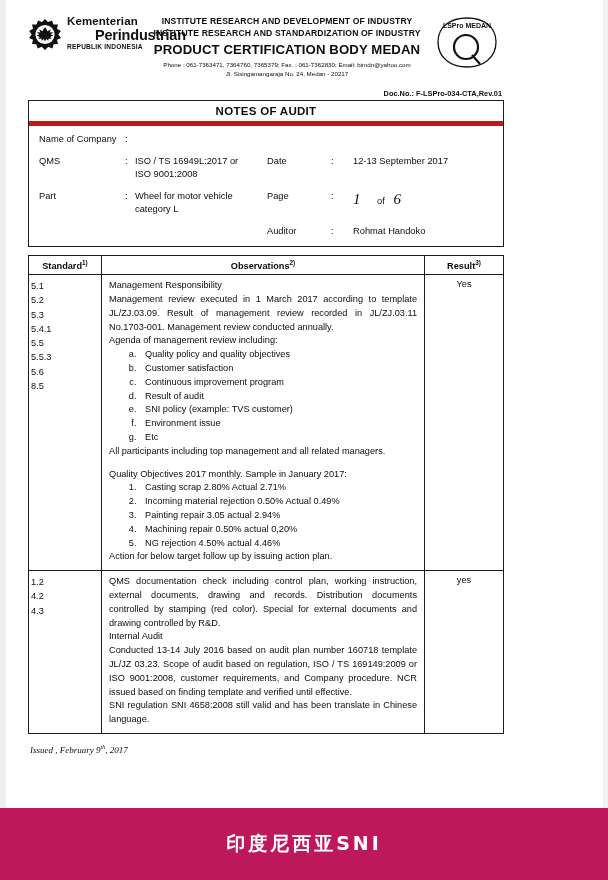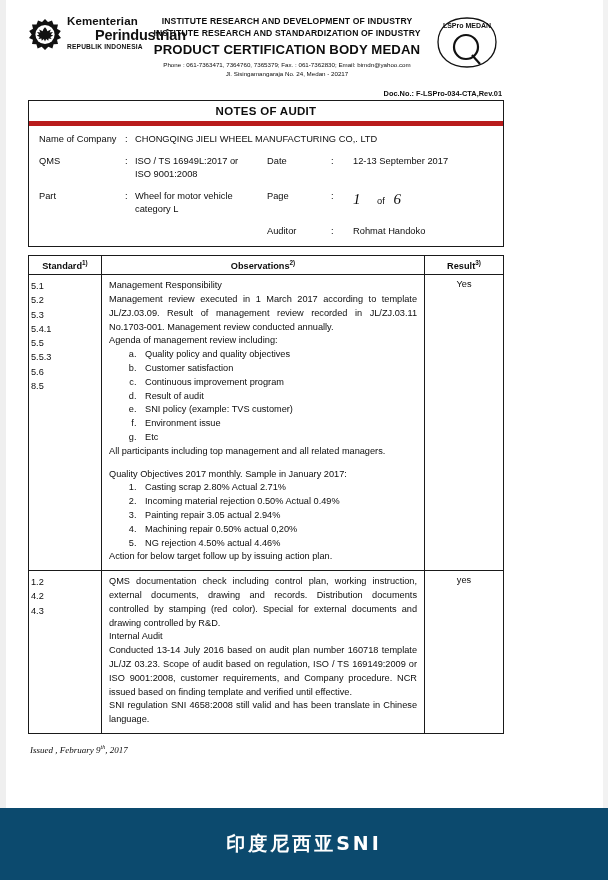--- a/index.html
+++ b/index.html
@@ -180,7 +180,6 @@
         <div class="meta-row">
           <div class="m-label">Name of Company</div>
           <div class="m-colon">:</div>
-          <div class="m-val">CHONGQING JIELI WHEEL MANUFACTURING CO,. LTD</div>
         </div>
 
         <div class="gap"></div>

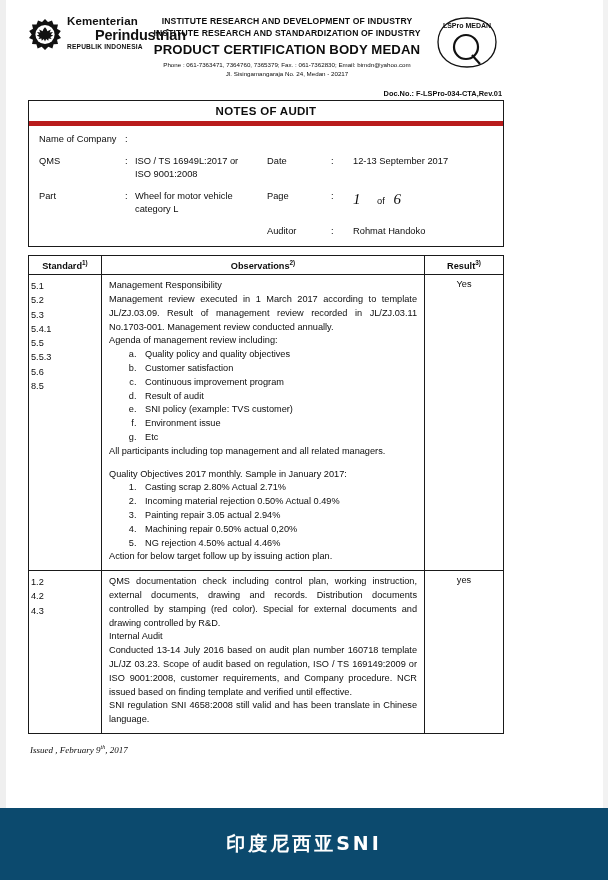--- a/index.html
+++ b/index.html
@@ -108,7 +108,7 @@
 
   .bluebar{
     position:absolute;left:0;bottom:0;width:608px;height:72px;
-    background:#0c4a6e;
+    background:#be185d;
     display:flex;align-items:center;justify-content:center;
   }
   .bluebar .txt{

